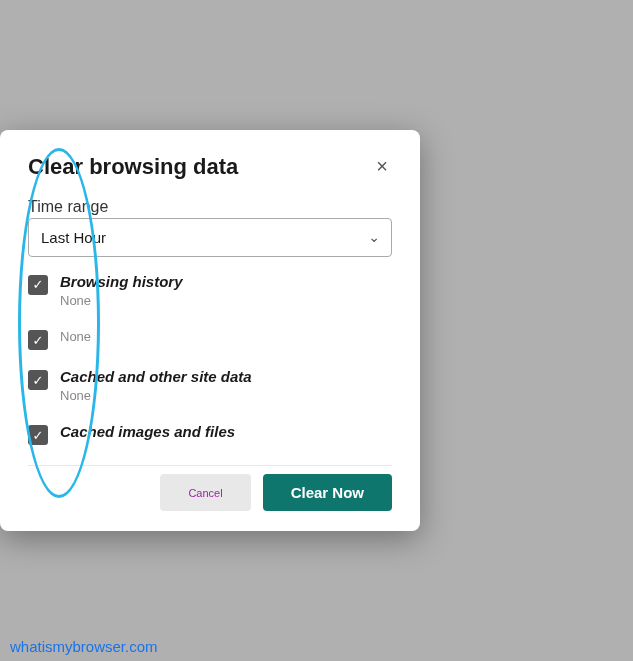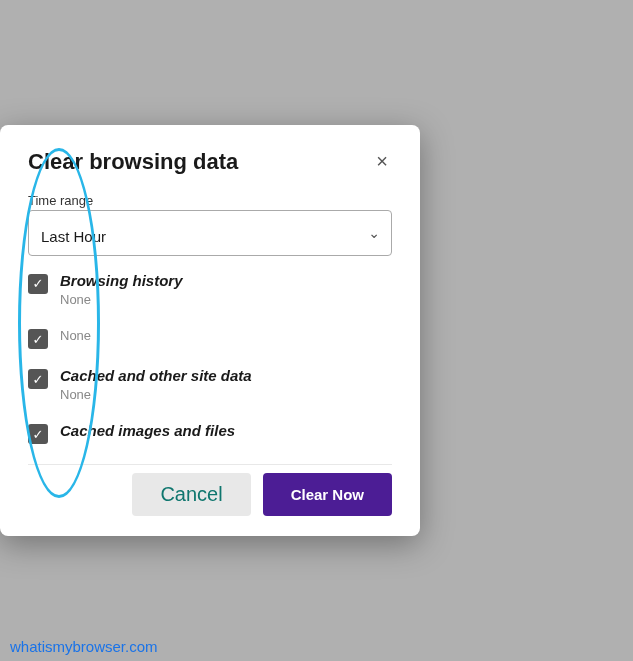--- a/index.html
+++ b/index.html
@@ -62,7 +62,7 @@
     }
 
     .time-range-label {
-      font-size: 13px;
+      font-size: 16px;
       color: #333;
       margin-bottom: 2px;
     }

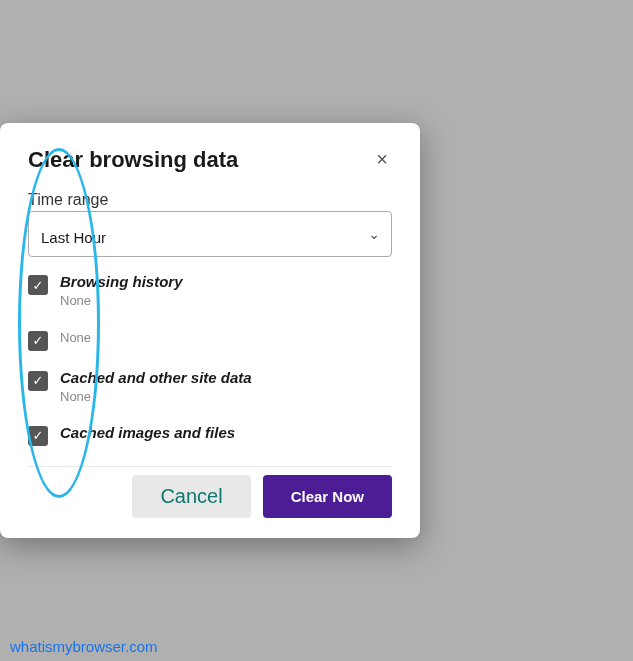--- a/index.html
+++ b/index.html
@@ -74,7 +74,7 @@
 
     .time-select {
       width: 100%;
-      padding: 17px 36px 10px 12px;
+      padding: 10px 36px 10px 12px;
       font-size: 15px;
       border: 1.5px solid #aaa;
       border-radius: 4px;

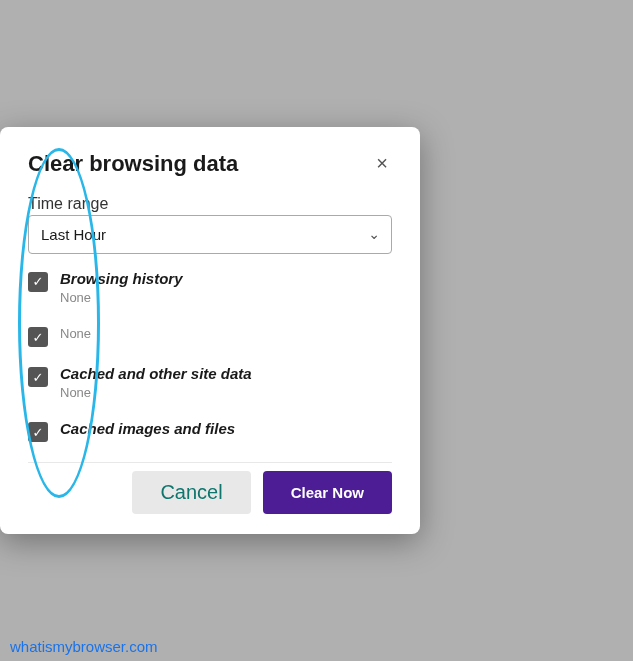--- a/index.html
+++ b/index.html
@@ -165,13 +165,13 @@
 
     .btn-cancel {
       padding: 10px 28px;
-      font-size: 20px;
+      font-size: 11px;
       font-weight: 500;
       background: #e8e8e8;
       border: none;
       border-radius: 4px;
       cursor: pointer;
-      color: #0f766e;
+      color: #a21caf;
     }
 
     .btn-clear {

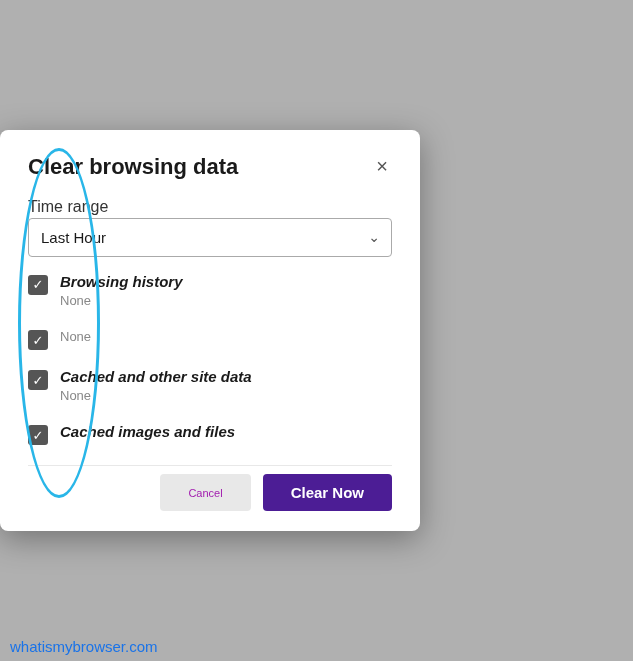--- a/index.html
+++ b/index.html
@@ -178,7 +178,7 @@
       padding: 10px 28px;
       font-size: 15px;
       font-weight: 600;
-      background: #4c1d95;
+      background: #0f766e;
       border: none;
       border-radius: 4px;
       cursor: pointer;

